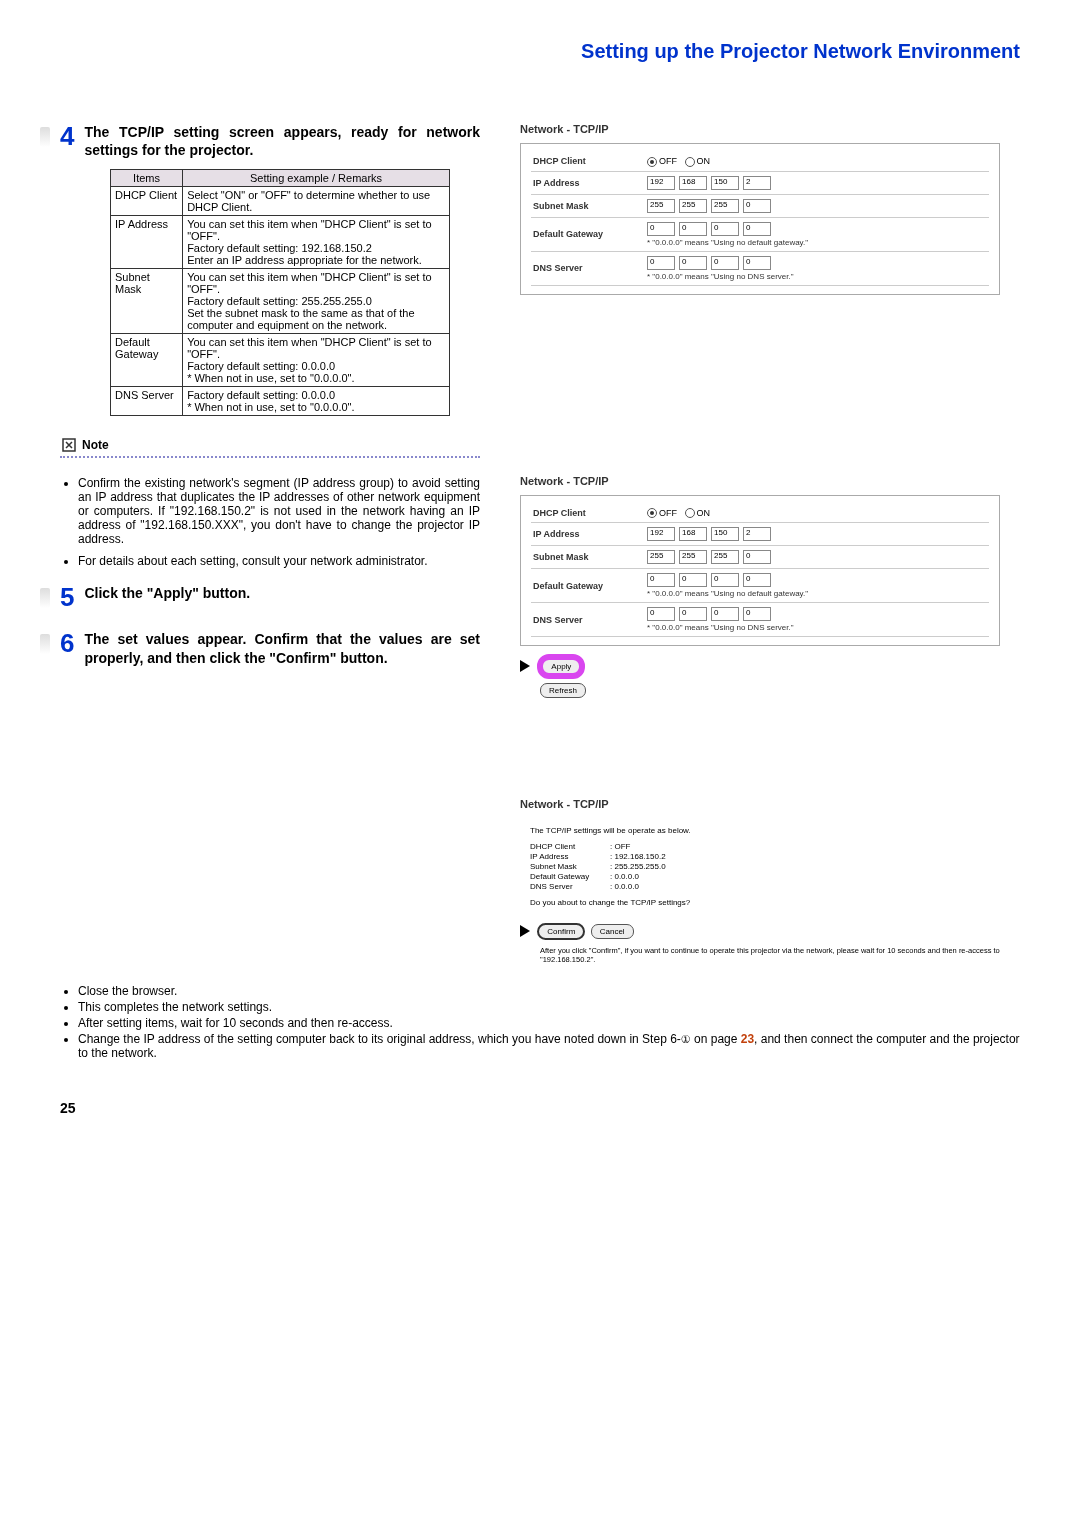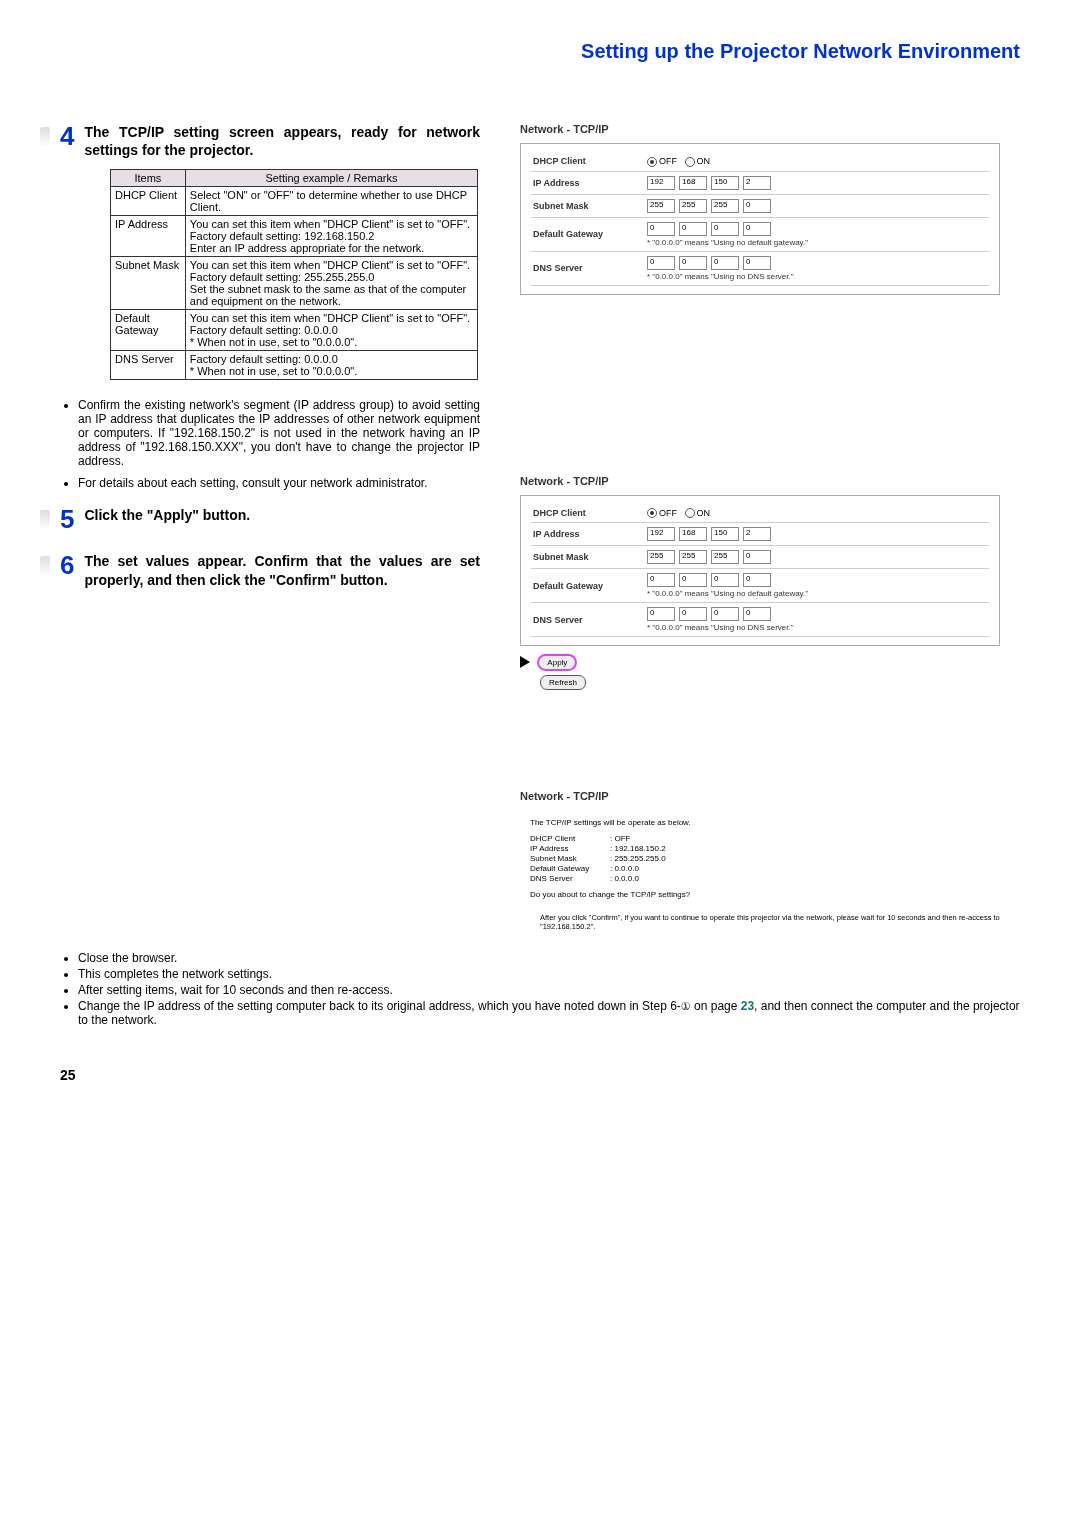--- a/index.html
+++ b/index.html
@@ -57,7 +57,7 @@
   }
   .items-table {
     border-collapse: collapse;
-    width: 368px;
+    width: 340px;
     margin-left: 50px;
     font-size: 11px;
     margin-top: 6px;

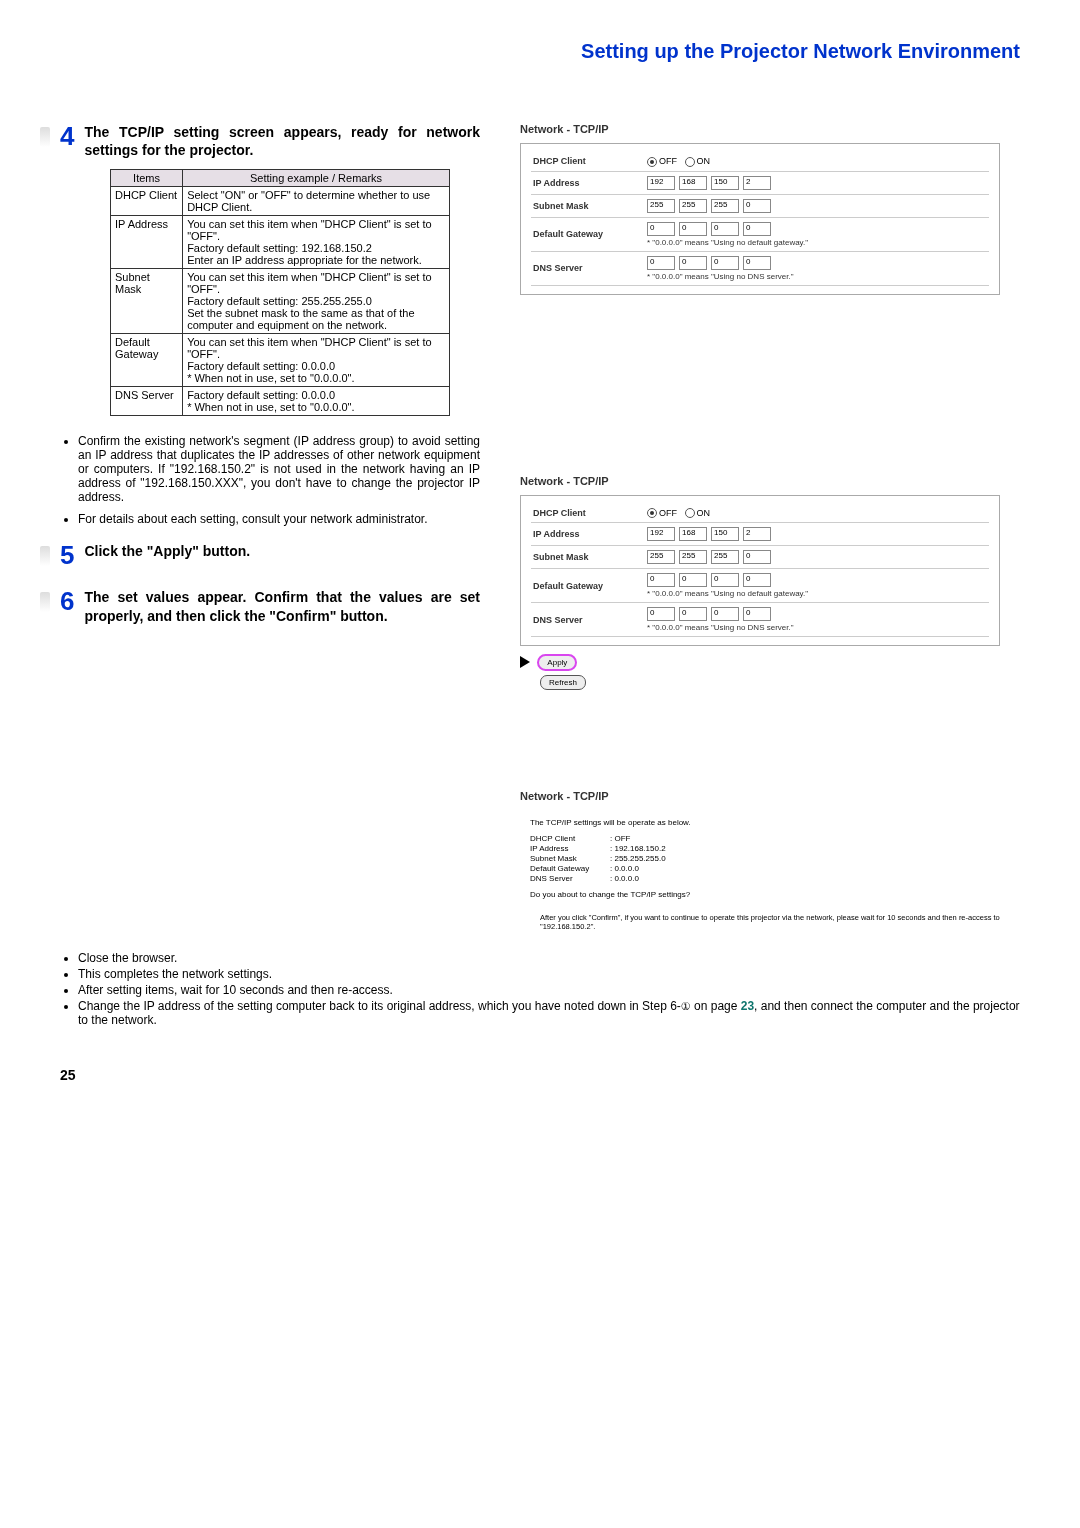--- a/index.html
+++ b/index.html
@@ -255,6 +255,12 @@
     </tbody>
       </table>
 
+    <div class="note-header">
+      <svg class="note-ico" viewBox="0 0 24 24">
+          <path d="M4 4 L20 4 L20 20 L4 20 Z M8 8 L16 16 M8 16 L16 8" stroke="#333" fill="none" stroke-width="2"></path>
+        </svg>
+      <span>Note</span>
+    </div>
     <ul class="note-list">
       <li>Confirm the existing network's segment (IP address group) to avoid setting an IP address that duplicates the IP addresses of other network equipment or computers. If "192.168.150.2" is not used in the network having an IP address of "192.168.150.XXX", you don't have to change the projector IP address.</li>
       <li>For details about each setting, consult your network administrator.</li>

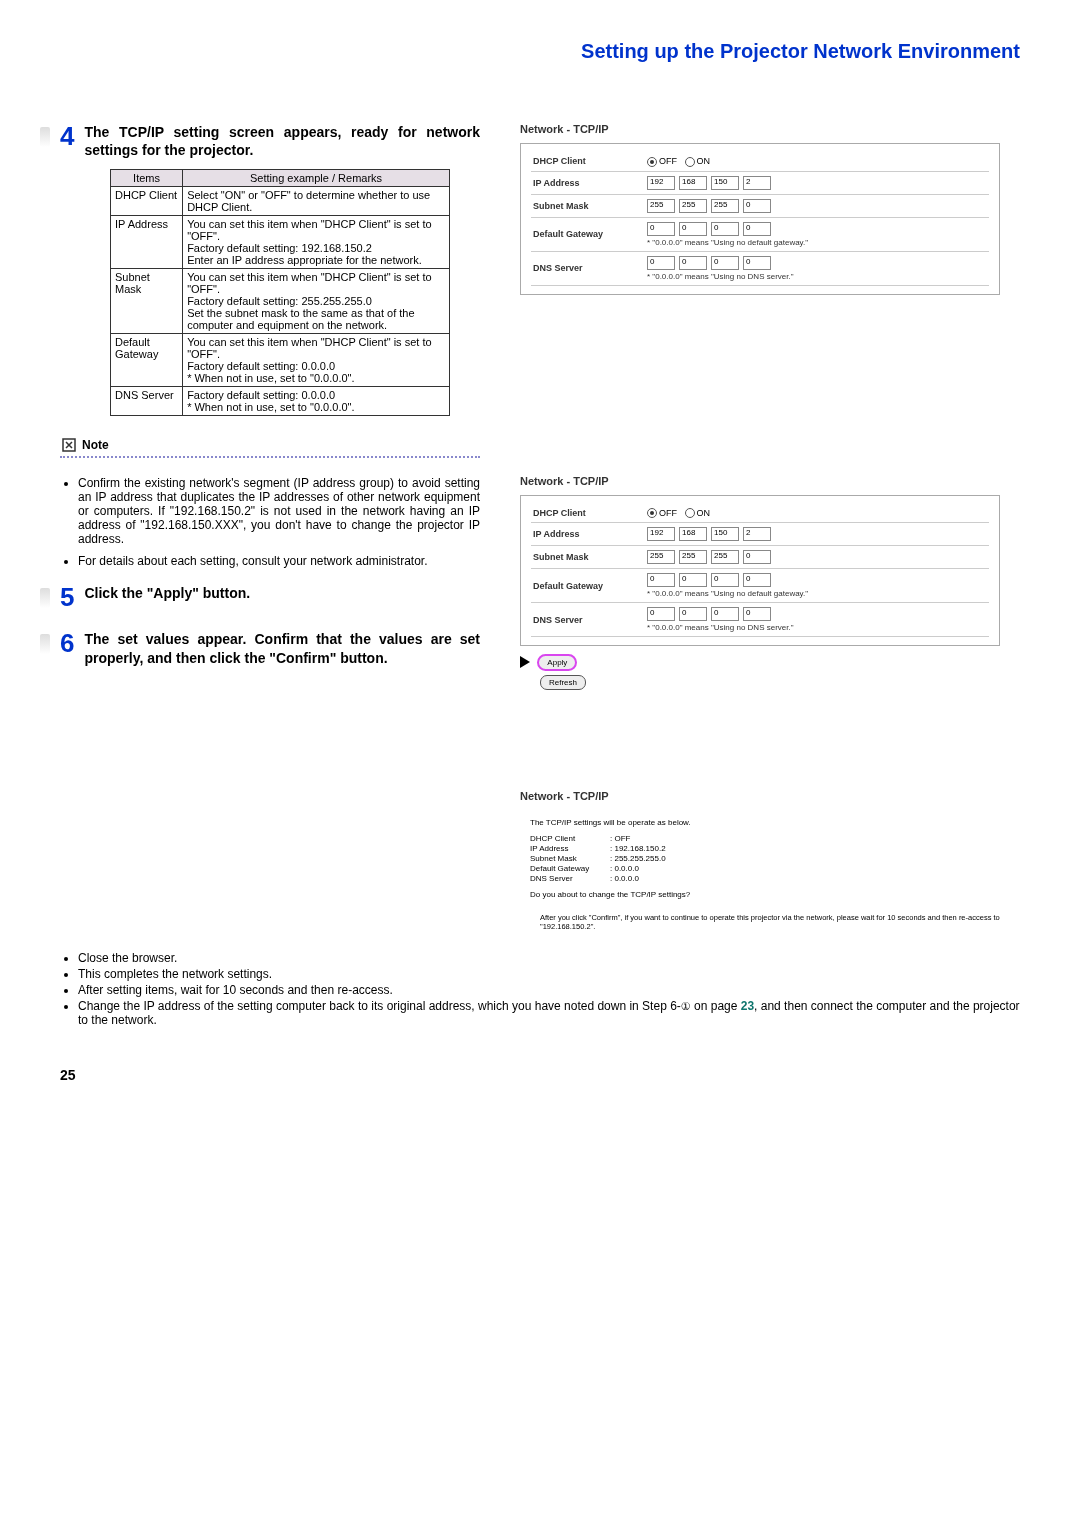--- a/index.html
+++ b/index.html
@@ -168,7 +168,7 @@
     display: inline-block;
     margin: 4px 2px 0 0;
   }
-  .apply-btn { border: 2px solid #d946ef; border-radius: 12px; }
+  .apply-btn { border: 6px solid #d946ef; border-radius: 12px; }
   .confirm-btn { border: 2px solid #333; border-radius: 12px; }
   .arrow {
     display: inline-block;

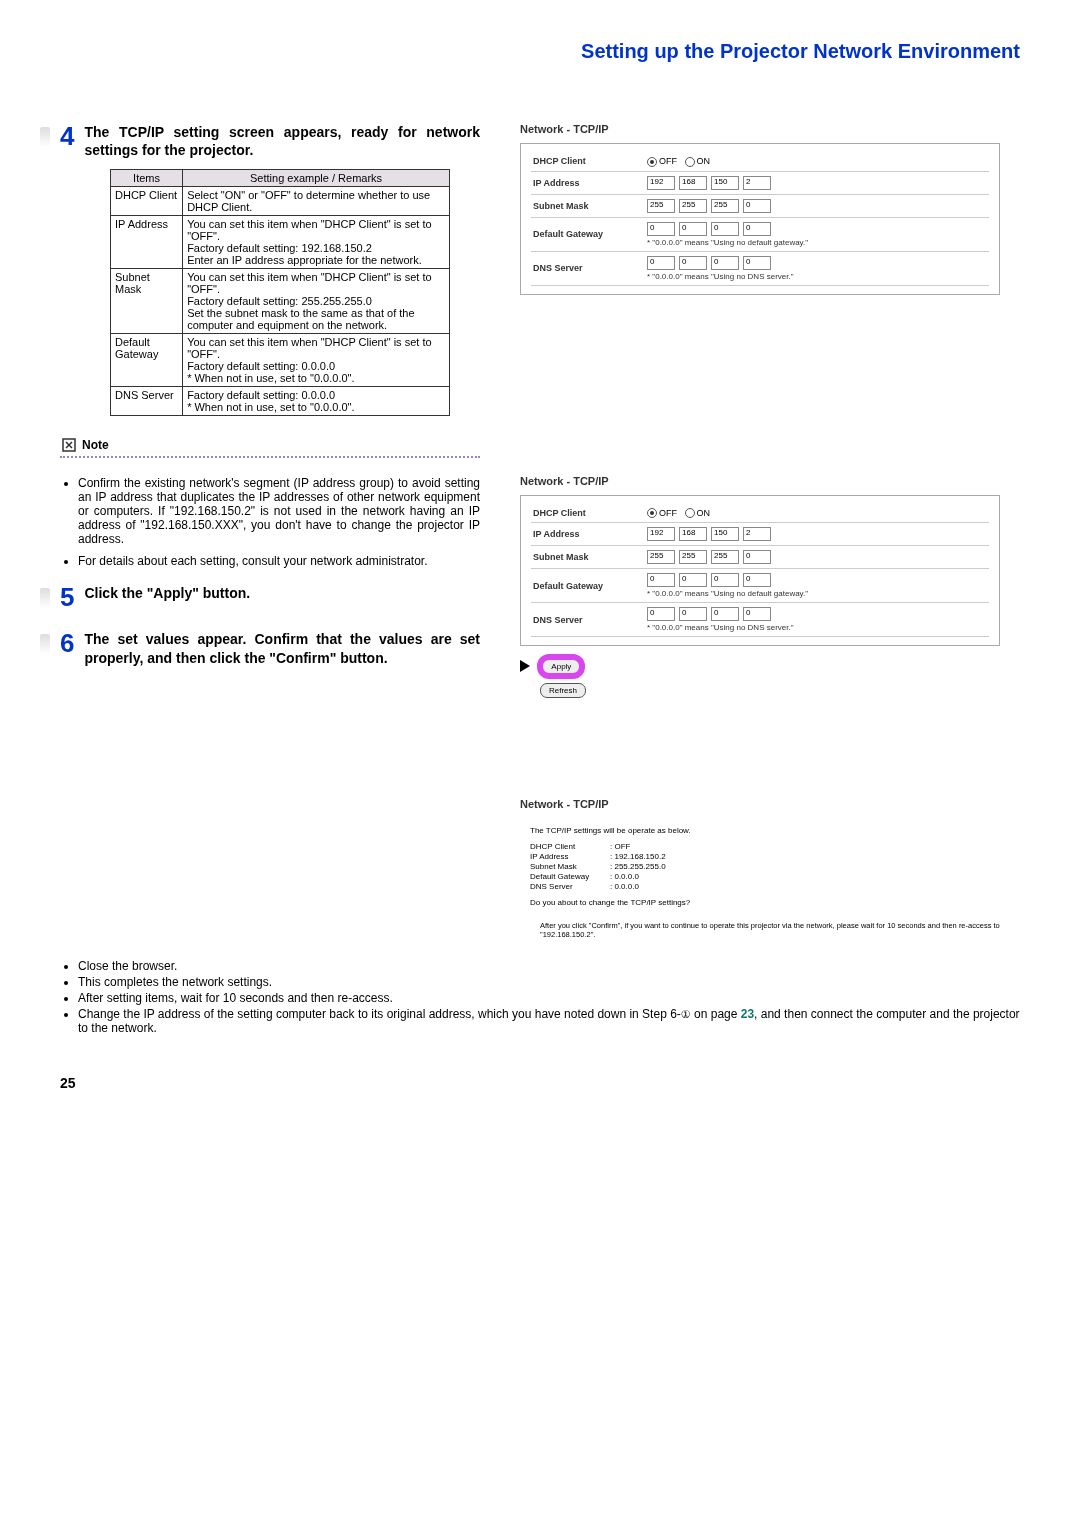--- a/index.html
+++ b/index.html
@@ -373,6 +373,11 @@
       <div style="height:6px"></div>
       <div>Do you about to change the TCP/IP settings?</div>
     </div>
+    <div>
+      <span class="arrow"></span>
+      <span class="confirm-btn">Confirm</span>
+      <span class="cancel-btn">Cancel</span>
+    </div>
     <div class="confirm-note" style="margin-left:20px">After you click "Confirm", if you want to continue to operate this projector via the network, please wait for 10 seconds and then re-access to "192.168.150.2".</div>
 
   </div>

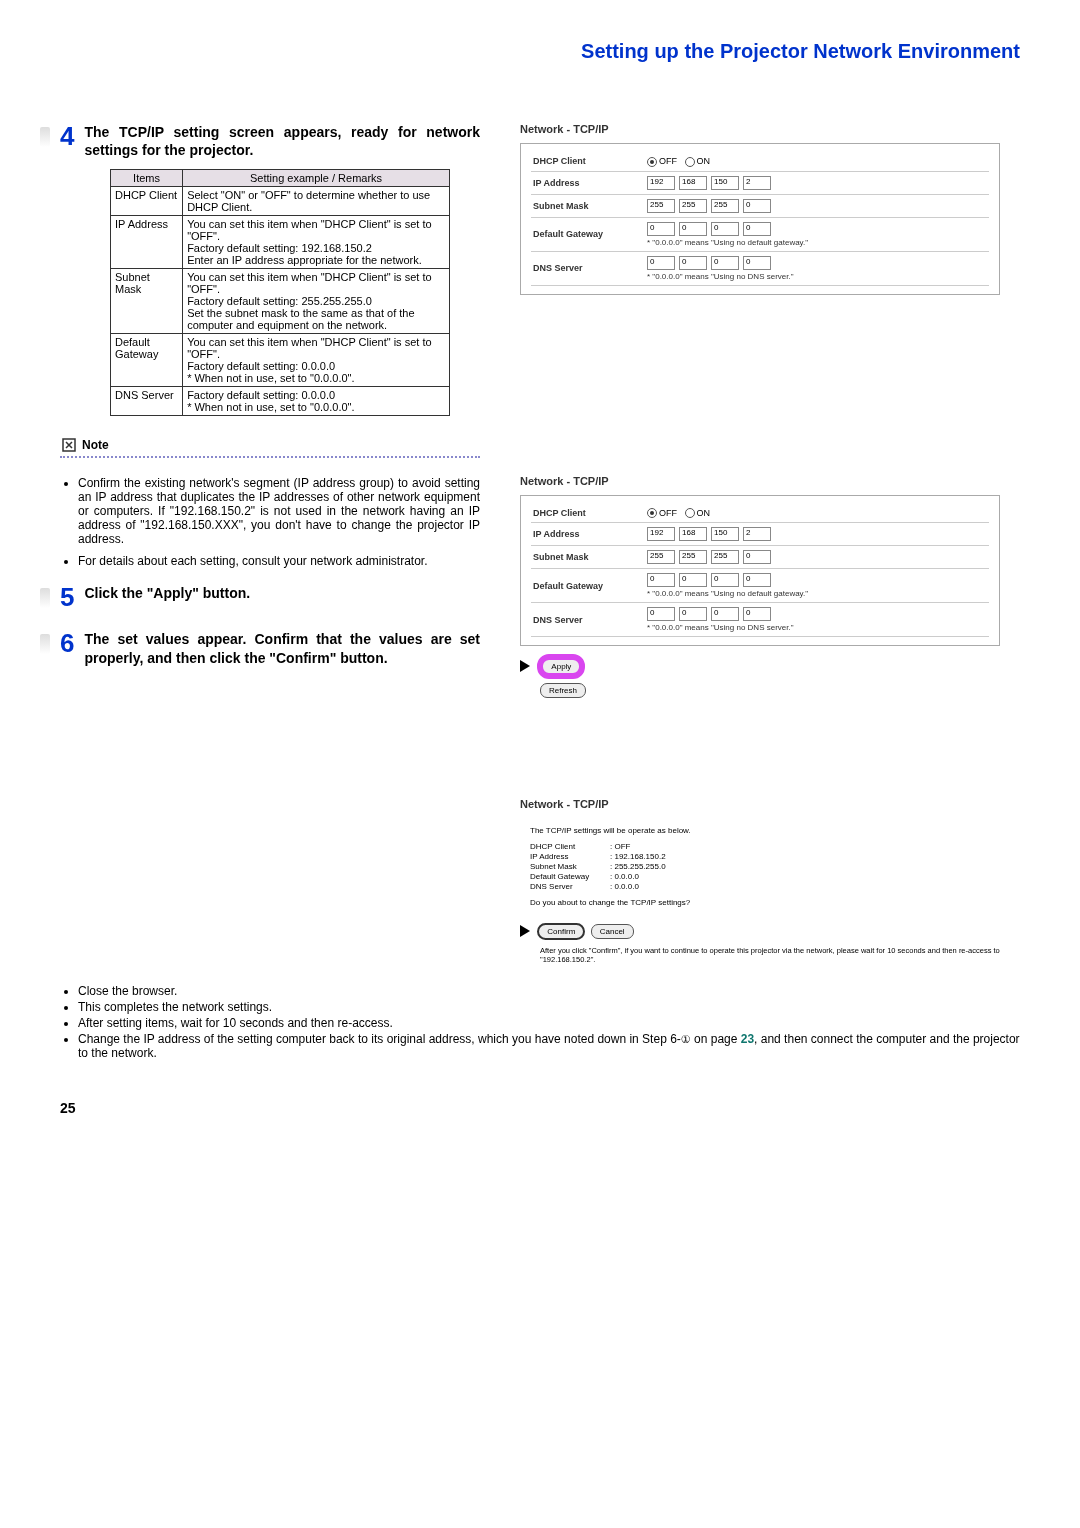--- a/index.html
+++ b/index.html
@@ -203,7 +203,7 @@
     font-size: 14px;
     margin-top: 40px;
   }
-  .page-link { color: #0f766e; font-weight: bold; }
+  .page-link { color: #c2410c; font-weight: bold; }
   .circled { display: inline-block; font-size: 11px; }
 </style>
 </head>

